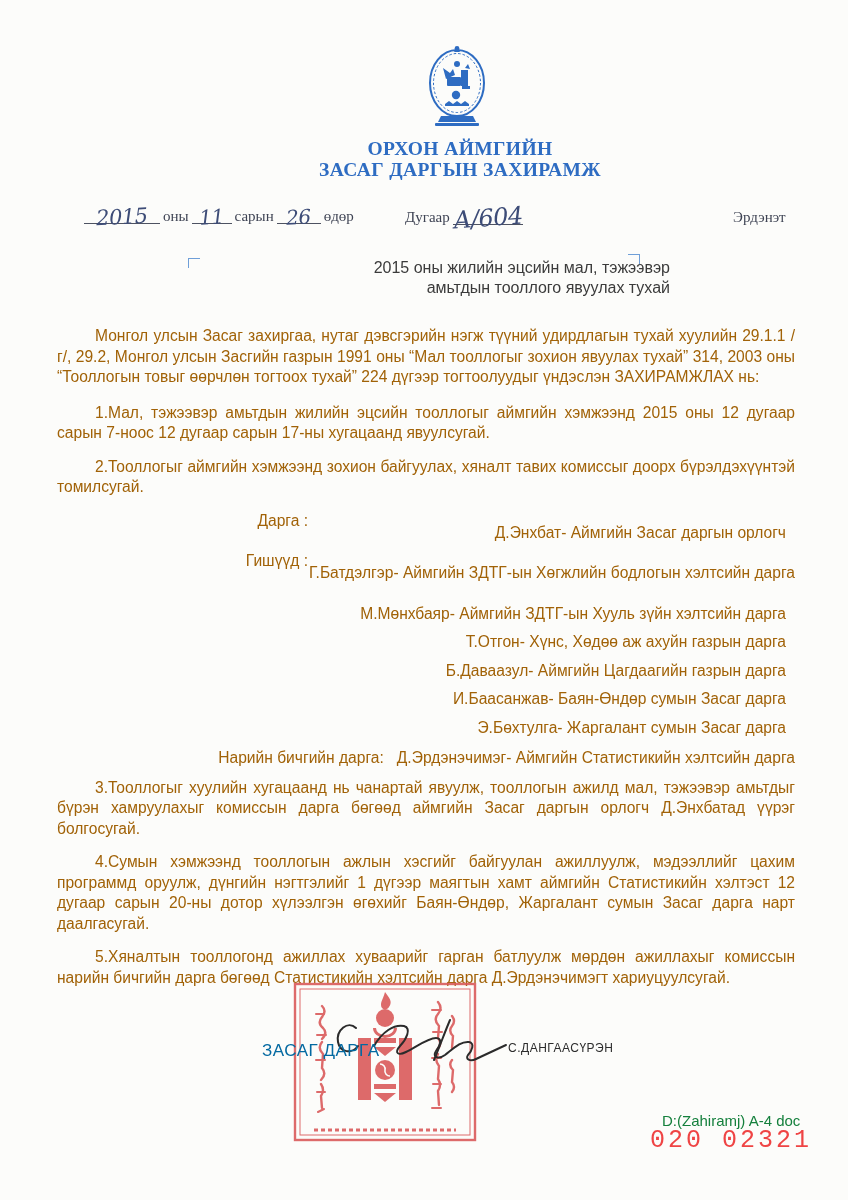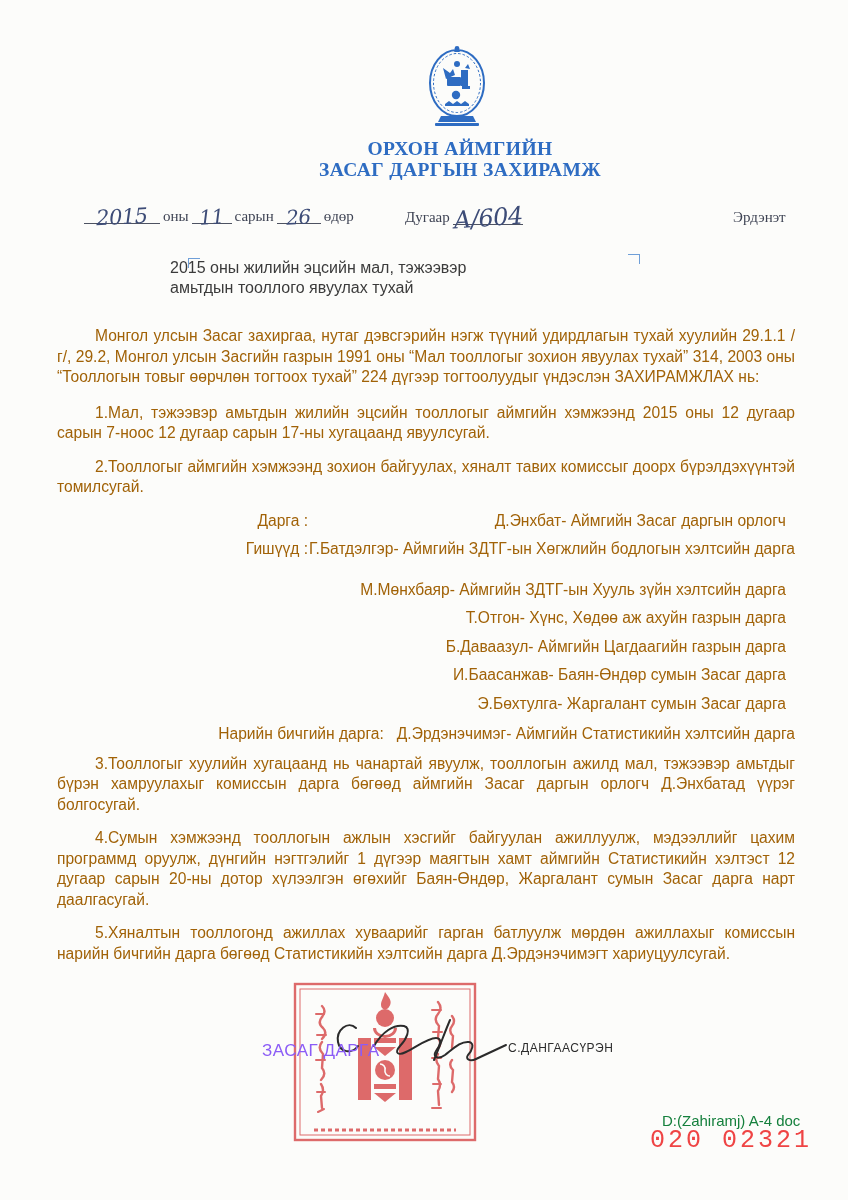--- a/index.html
+++ b/index.html
@@ -35,7 +35,7 @@
   .meta-label{padding:0 3px;}
   
   .subject{
-    position:absolute; left:170px; top:258px; width:500px; text-align:left;
+    position:absolute; left:170px; top:258px; width:500px; text-align:right;
     font-size:16px; line-height:20px; color:#3b3b3b;
   }
   .corner{position:absolute; width:11px; height:9px;}

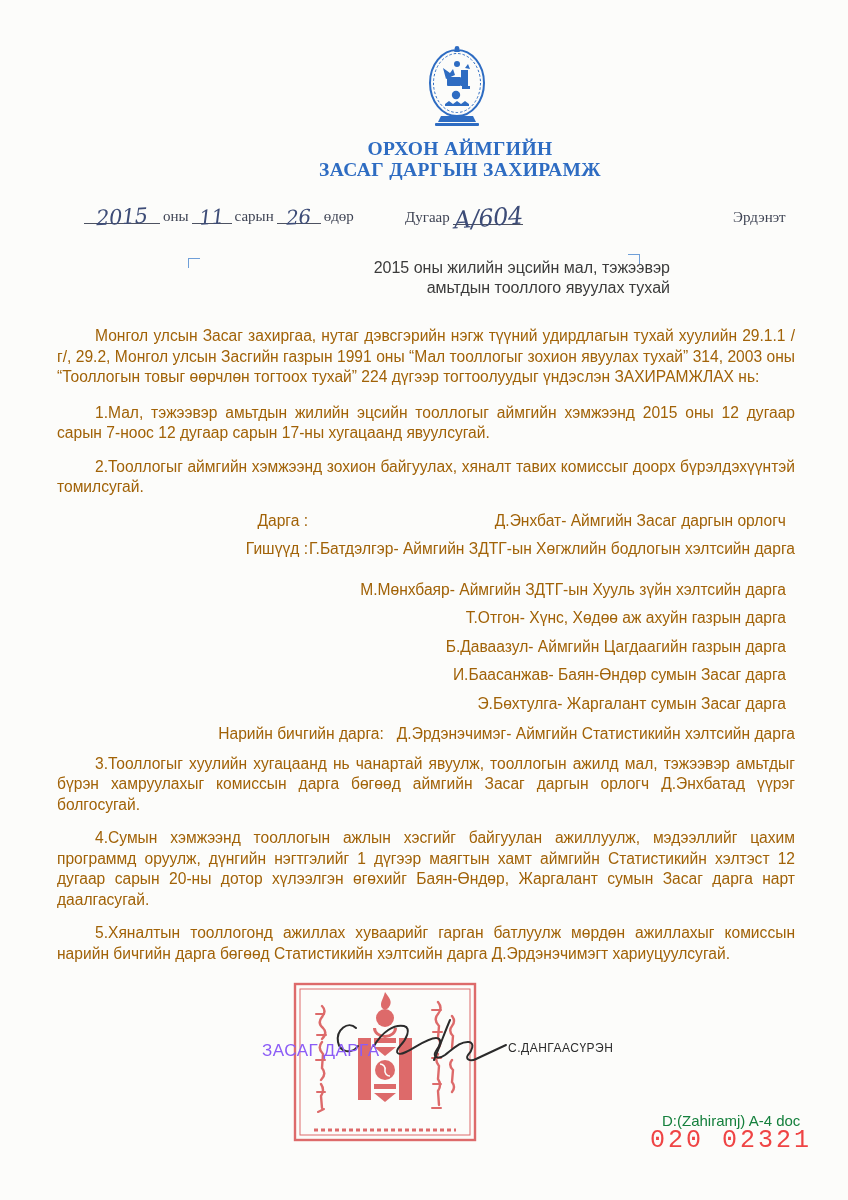--- a/index.html
+++ b/index.html
@@ -52,7 +52,7 @@
   .roster{margin:2px 0 9px; text-align:right;}
   .r-row{display:grid; grid-template-columns:251px 1fr; margin-bottom:8px;}
   .r-label{padding-left:93px;}
-  .r-value{max-width:478px;}
+  .r-value{max-width:478px;margin-top:12px;}
   .hangwrap{padding-left:47px; text-indent:-47px;}
   .r-gap{height:12px;}
   .member{margin:0 0 8px 251px; max-width:478px;}

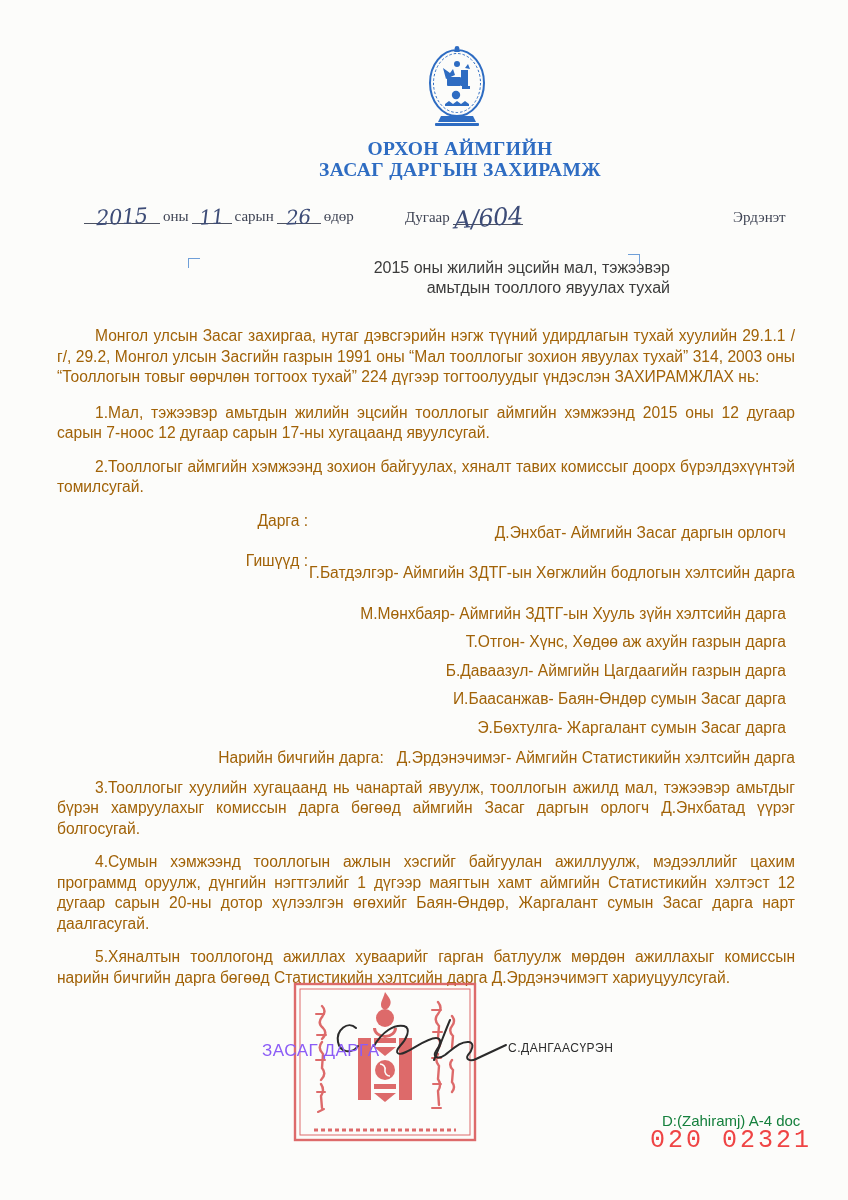--- a/index.html
+++ b/index.html
@@ -61,7 +61,7 @@
   
   .stamp{position:absolute; left:292px; top:980px; width:186px; height:166px; opacity:.88;}
   .signature{position:absolute; left:330px; top:1006px; width:212px; height:66px;}
-  .sig-title{position:absolute; left:262px; top:1041px; font-size:17px; color:#8b5cf6; letter-spacing:.5px;}
+  .sig-title{position:absolute; left:262px; top:1041px; font-size:17px; color:#0369a1; letter-spacing:.5px;}
   .sig-name{position:absolute; left:508px; top:1041px; font-size:12px; color:#2c2c2c; letter-spacing:.5px;text-align:right;}
   
   .doc-ref{position:absolute; left:662px; top:1112px; font-size:15px; color:#15803d;}

